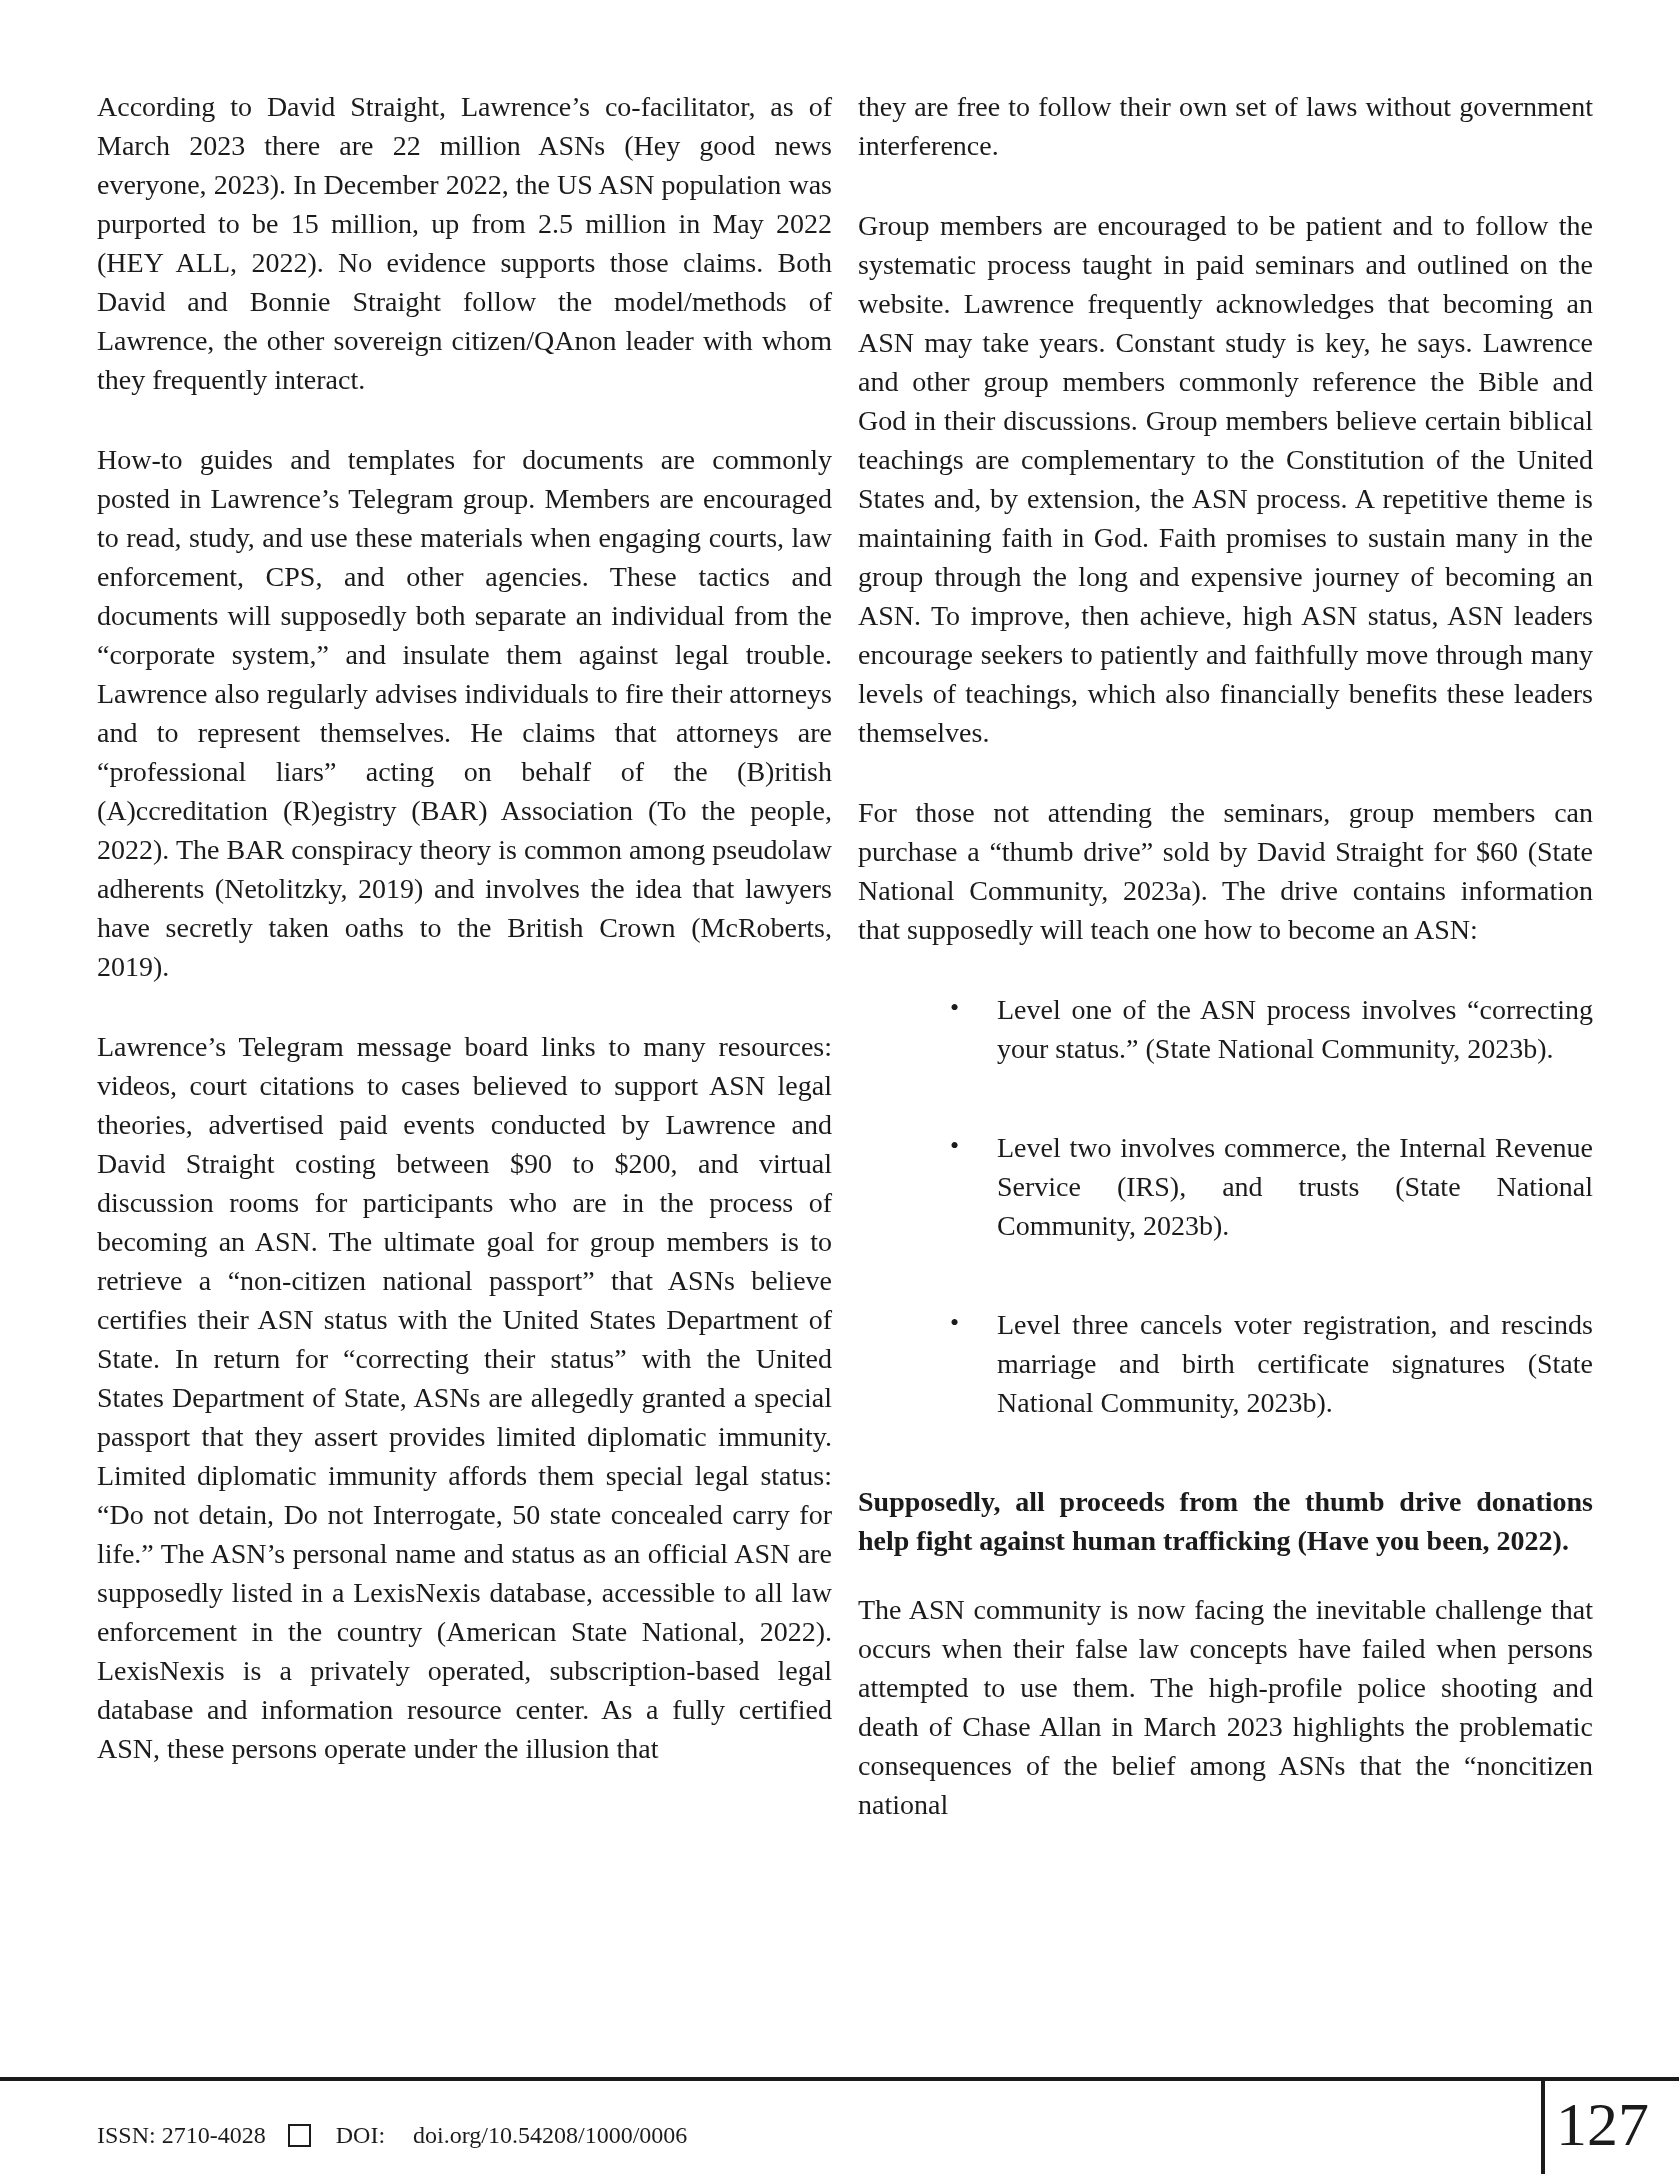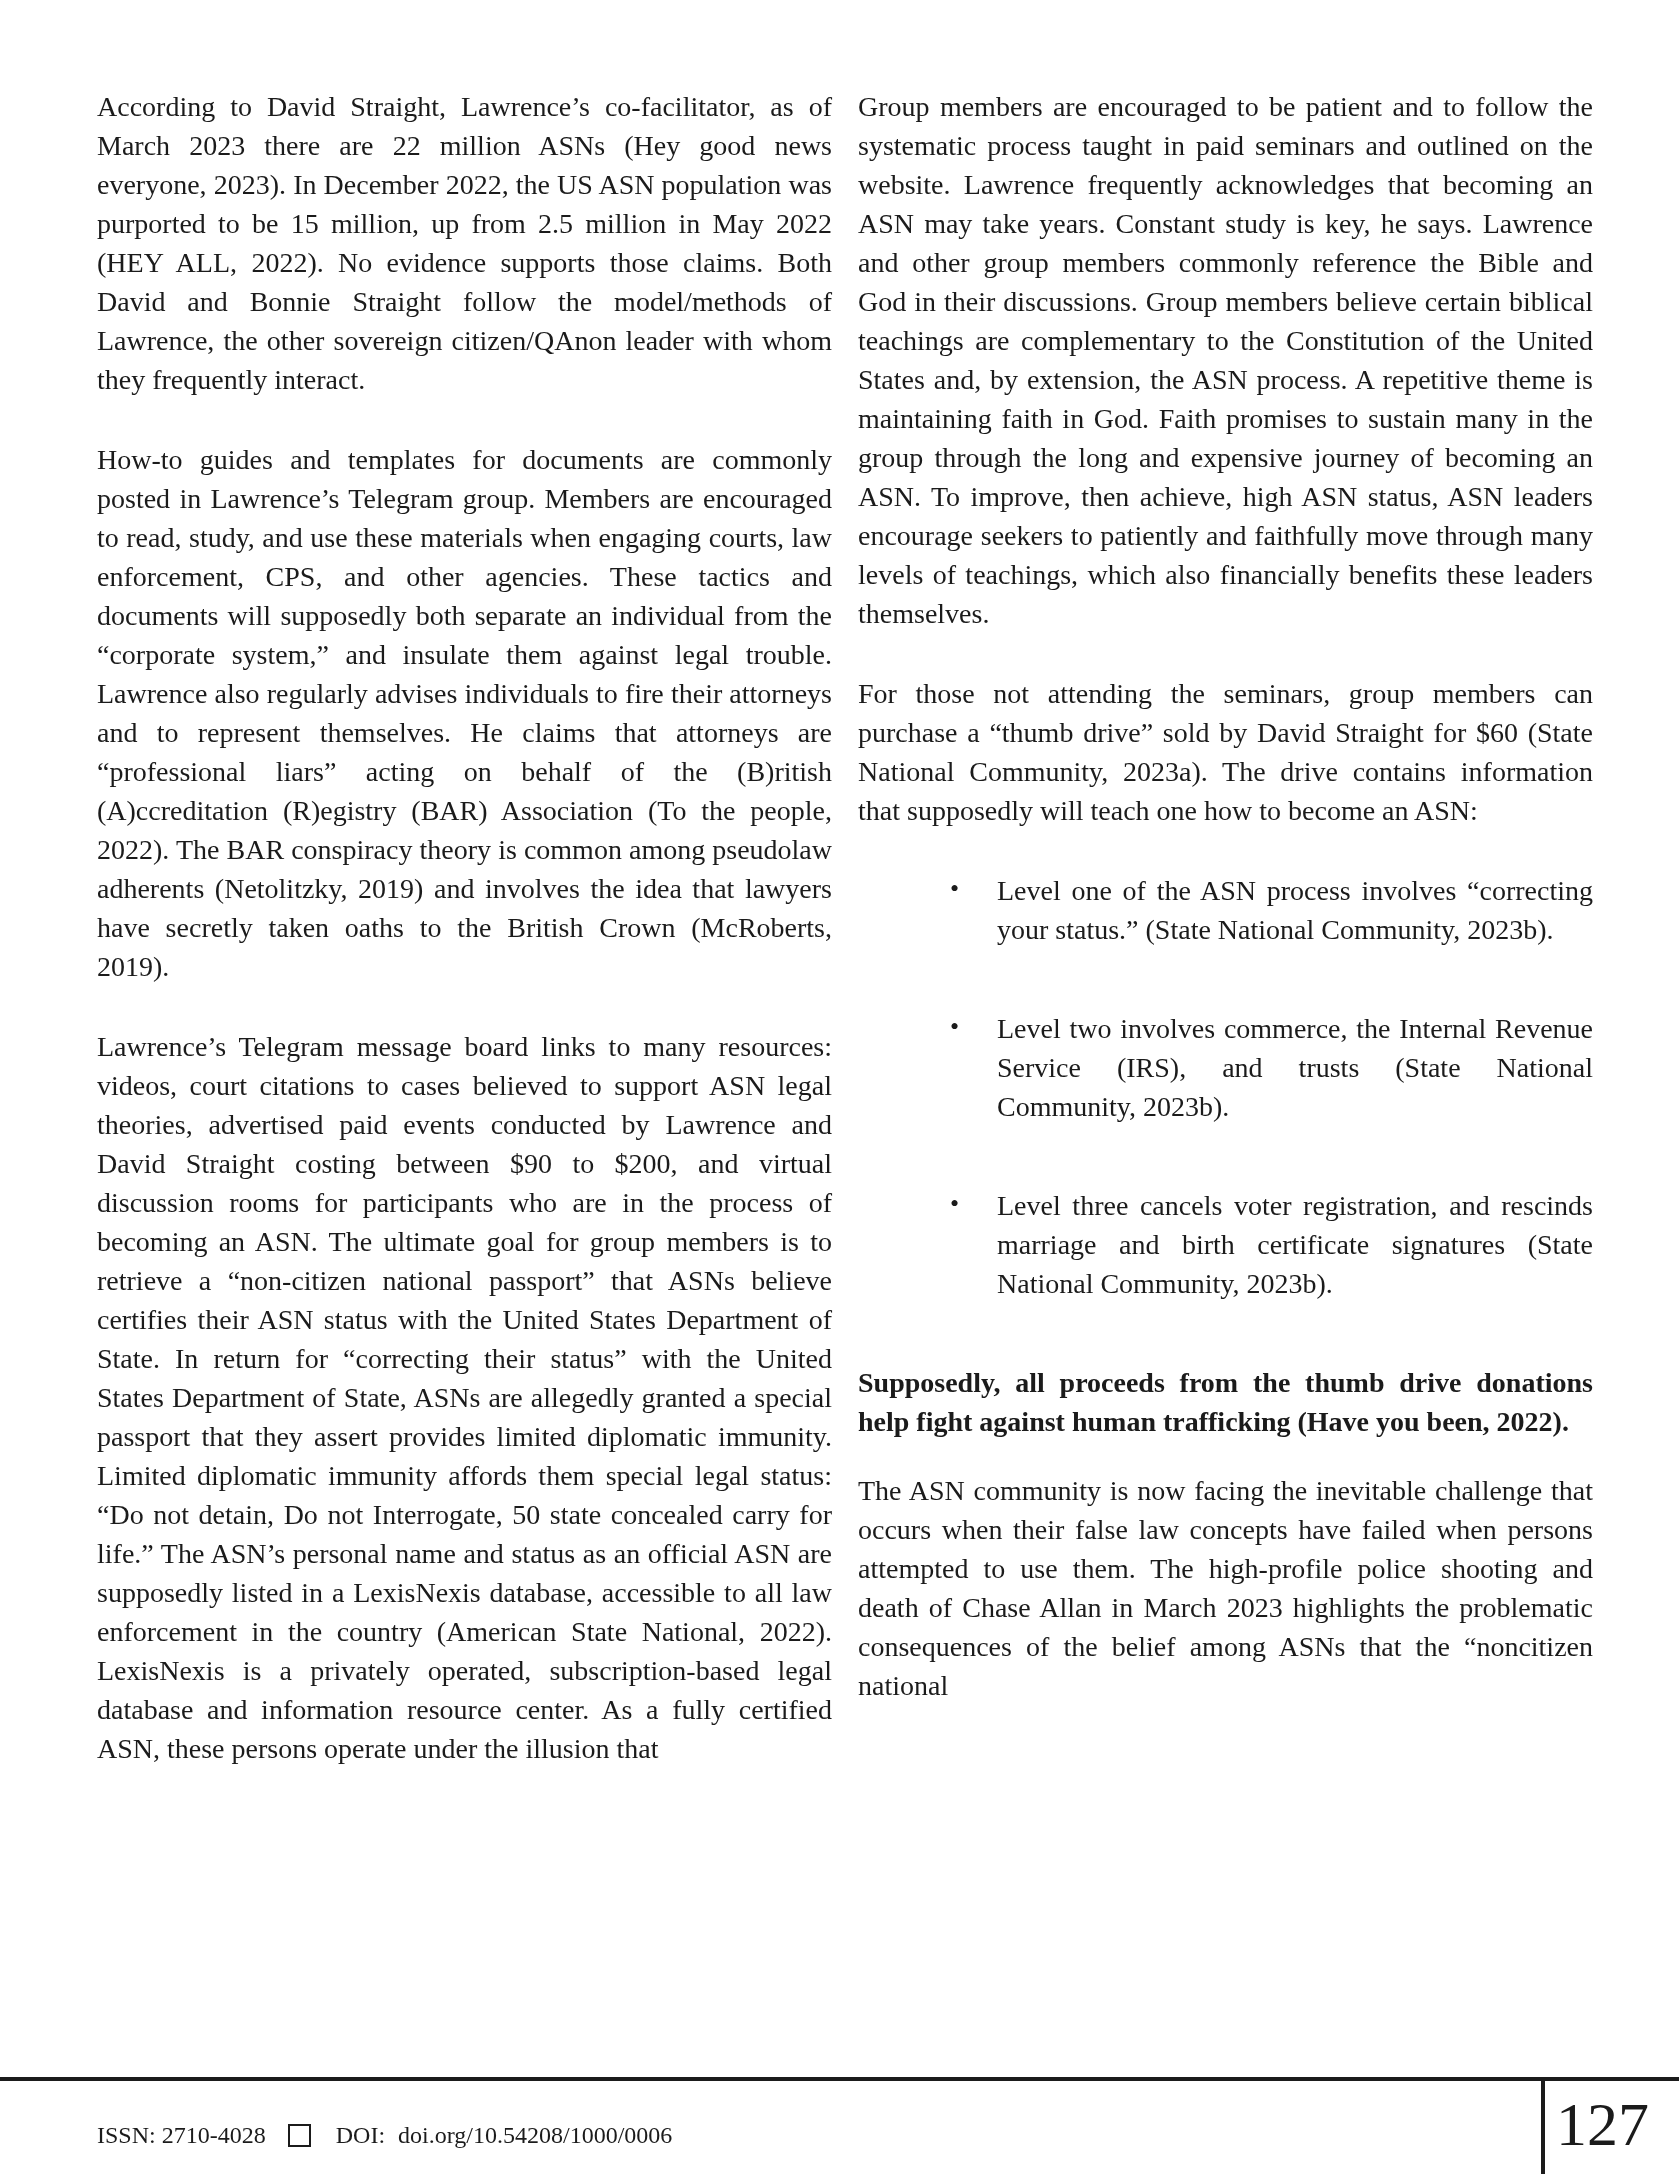--- a/index.html
+++ b/index.html
@@ -120,6 +120,7 @@
     </section>
 
     <section class="col">
+      <p>they are free to follow their own set of laws without government interference.</p>
       <p>Group members are encouraged to be patient and to follow the systematic process taught in paid seminars and outlined on the website. Lawrence frequently acknowledges that becoming an ASN may take years. Constant study is key, he says. Lawrence and other group members commonly reference the Bible and God in their discussions. Group members believe certain biblical teachings are complementary to the Constitution of the United States and, by extension, the ASN process. A repetitive theme is maintaining faith in God. Faith promises to sustain many in the group through the long and expensive journey of becoming an ASN. To improve, then achieve, high ASN status, ASN leaders encourage seekers to patiently and faithfully move through many levels of teachings, which also financially benefits these leaders themselves.</p>
       <p class="pre-list">For those not attending the seminars, group members can purchase a “thumb drive” sold by David Straight for $60 (State National Community, 2023a). The drive contains information that supposedly will teach one how to become an ASN:</p>
 

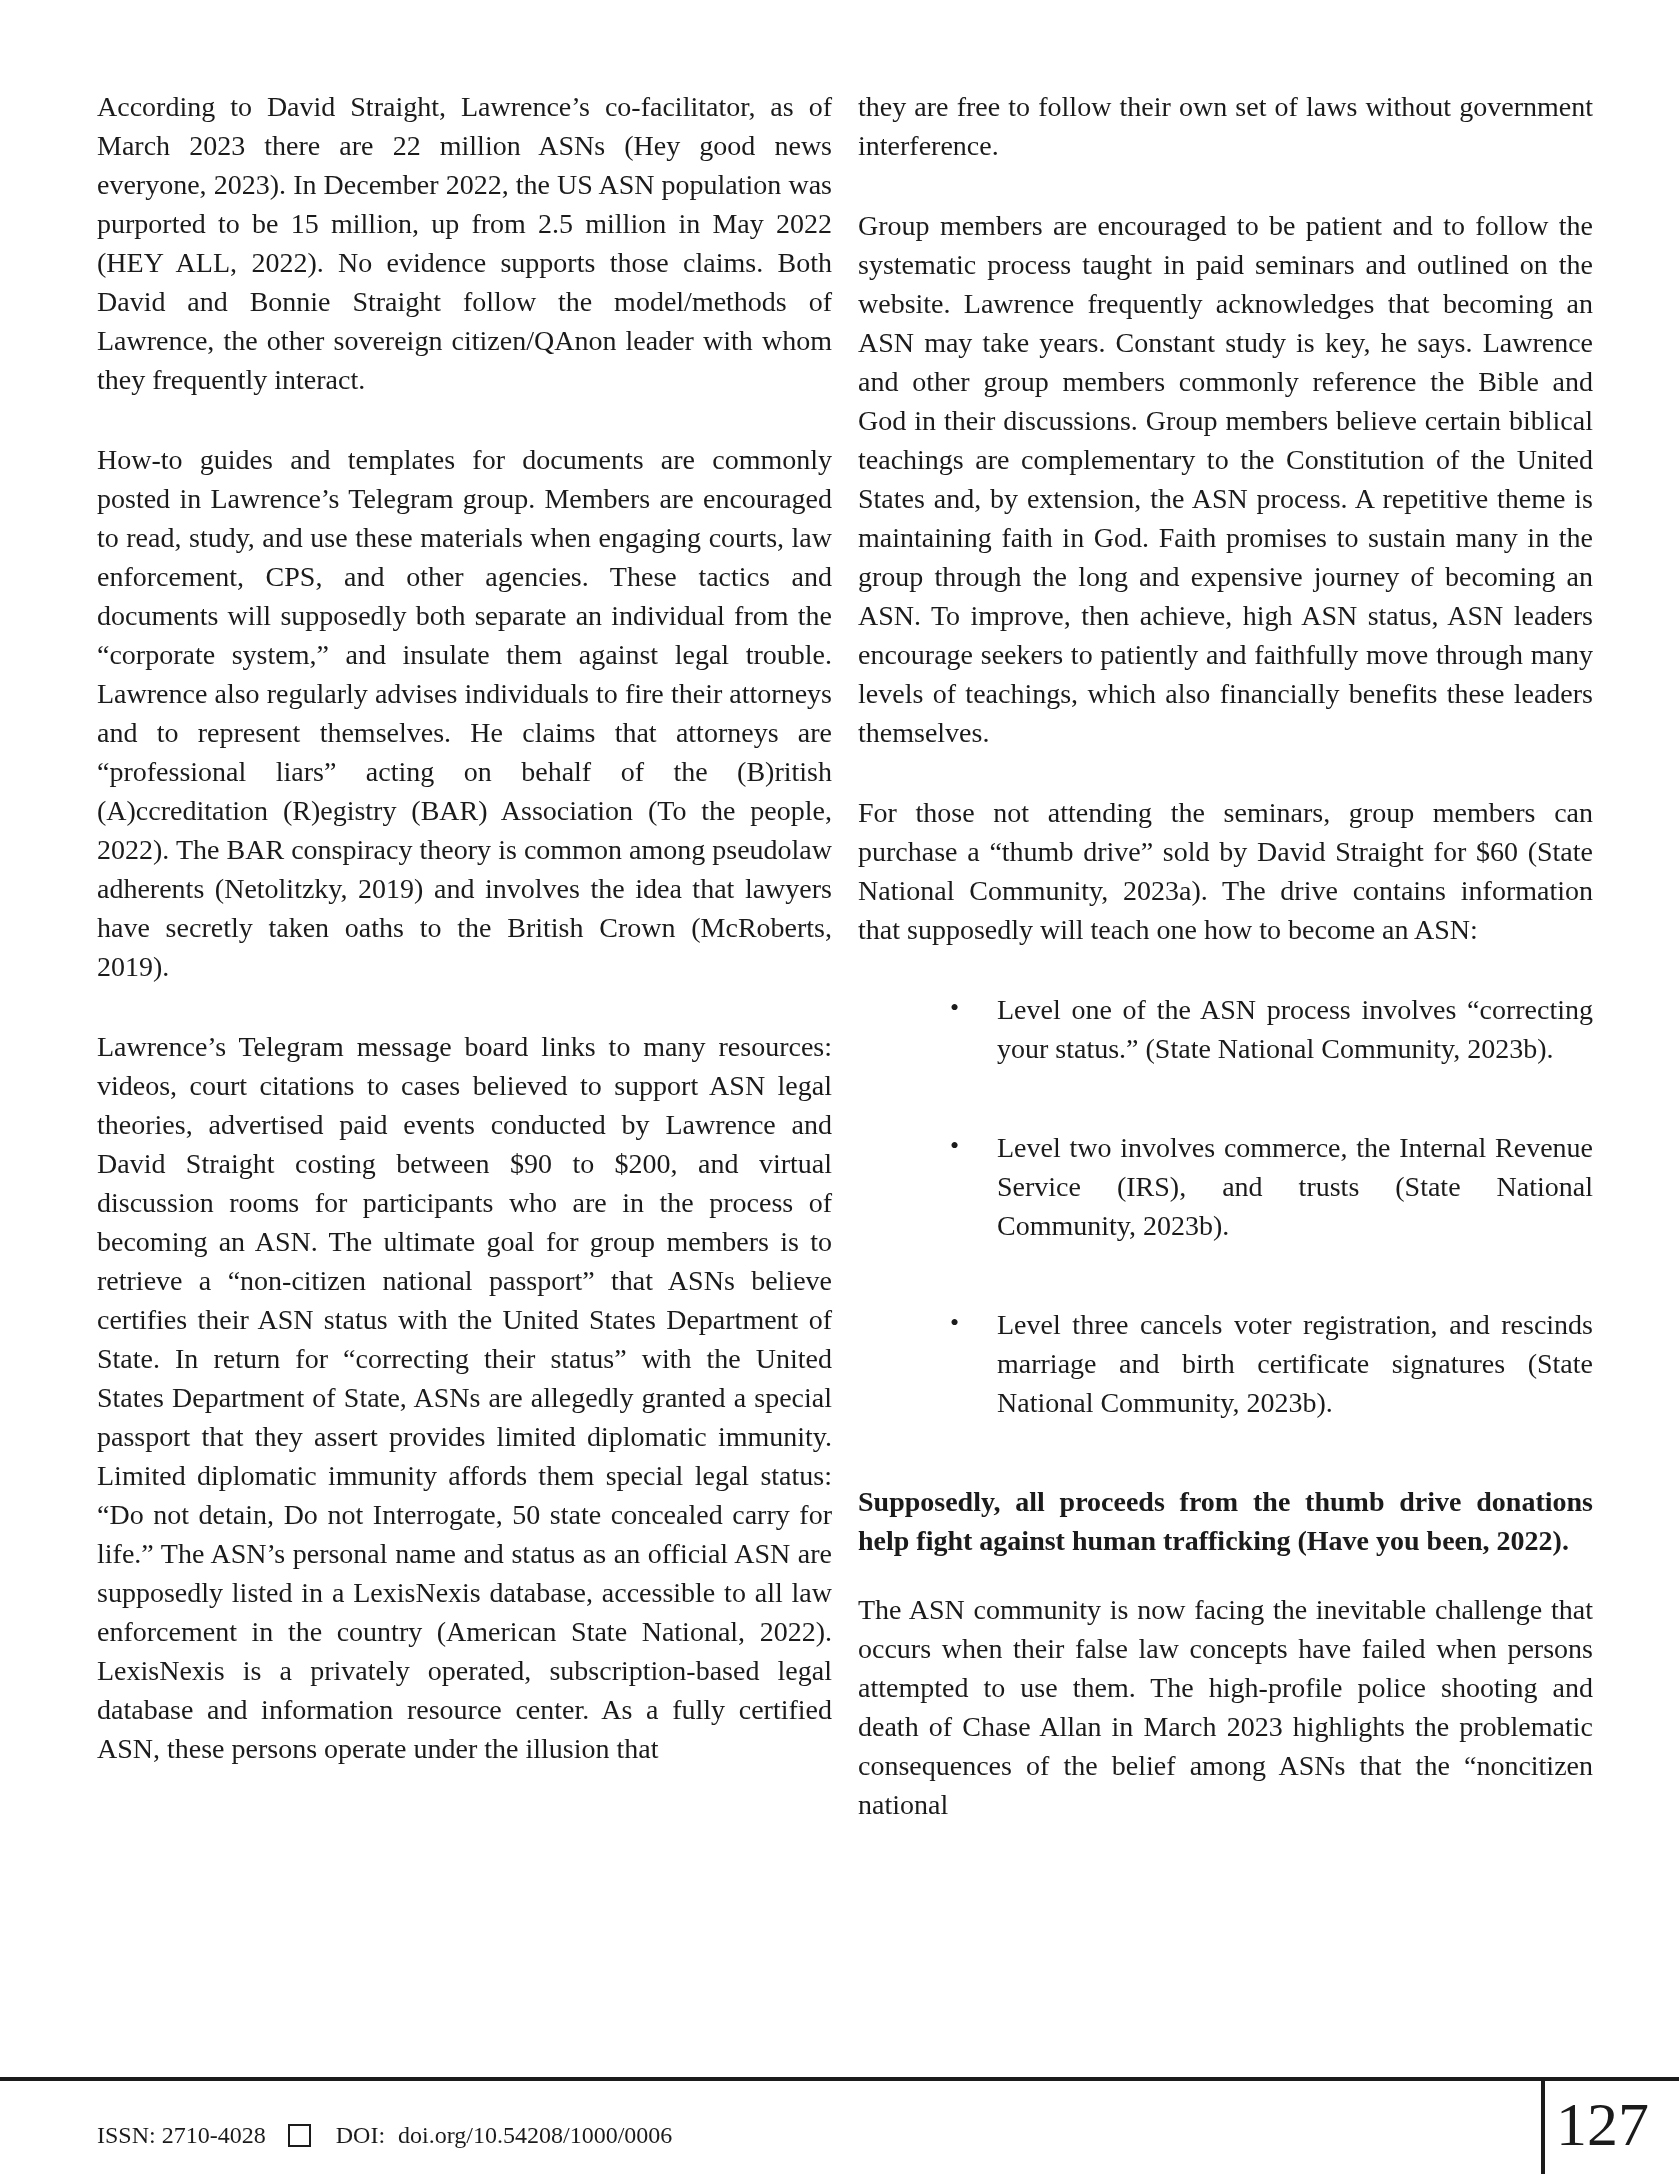--- a/index.html
+++ b/index.html
@@ -92,7 +92,7 @@
     margin: 0 24.5px 0 22.6px;
   }
   .footer .doi-label {
-    margin-right: 13px;
+    margin-right: 28px;
   }
   .pagenum {
     position: absolute;

